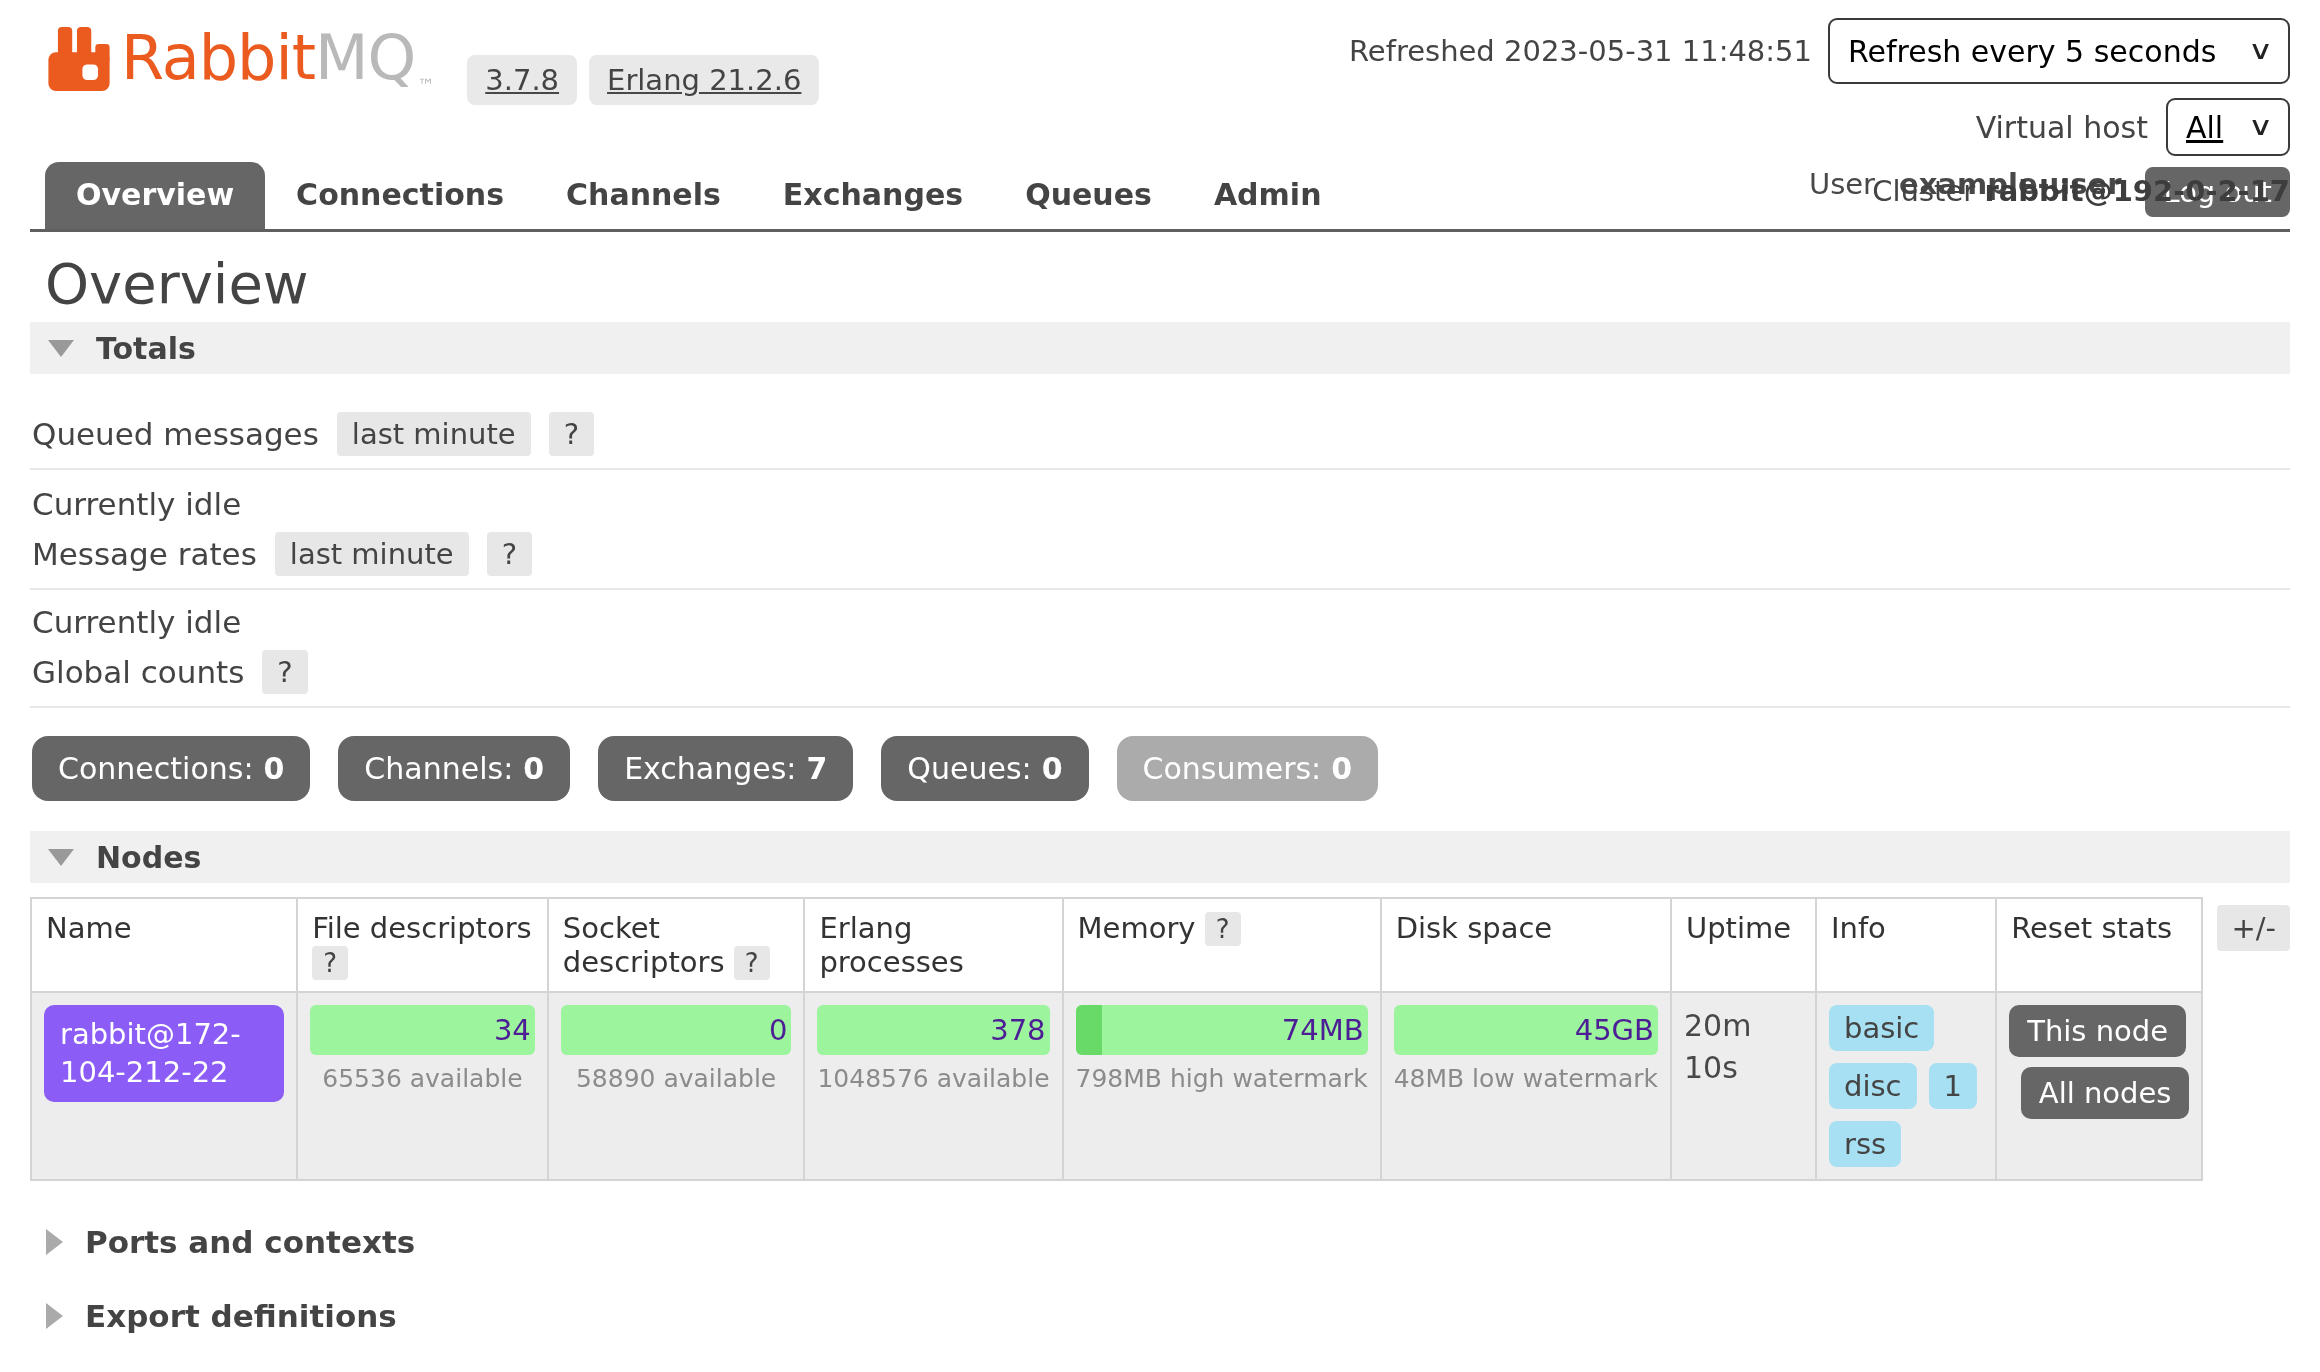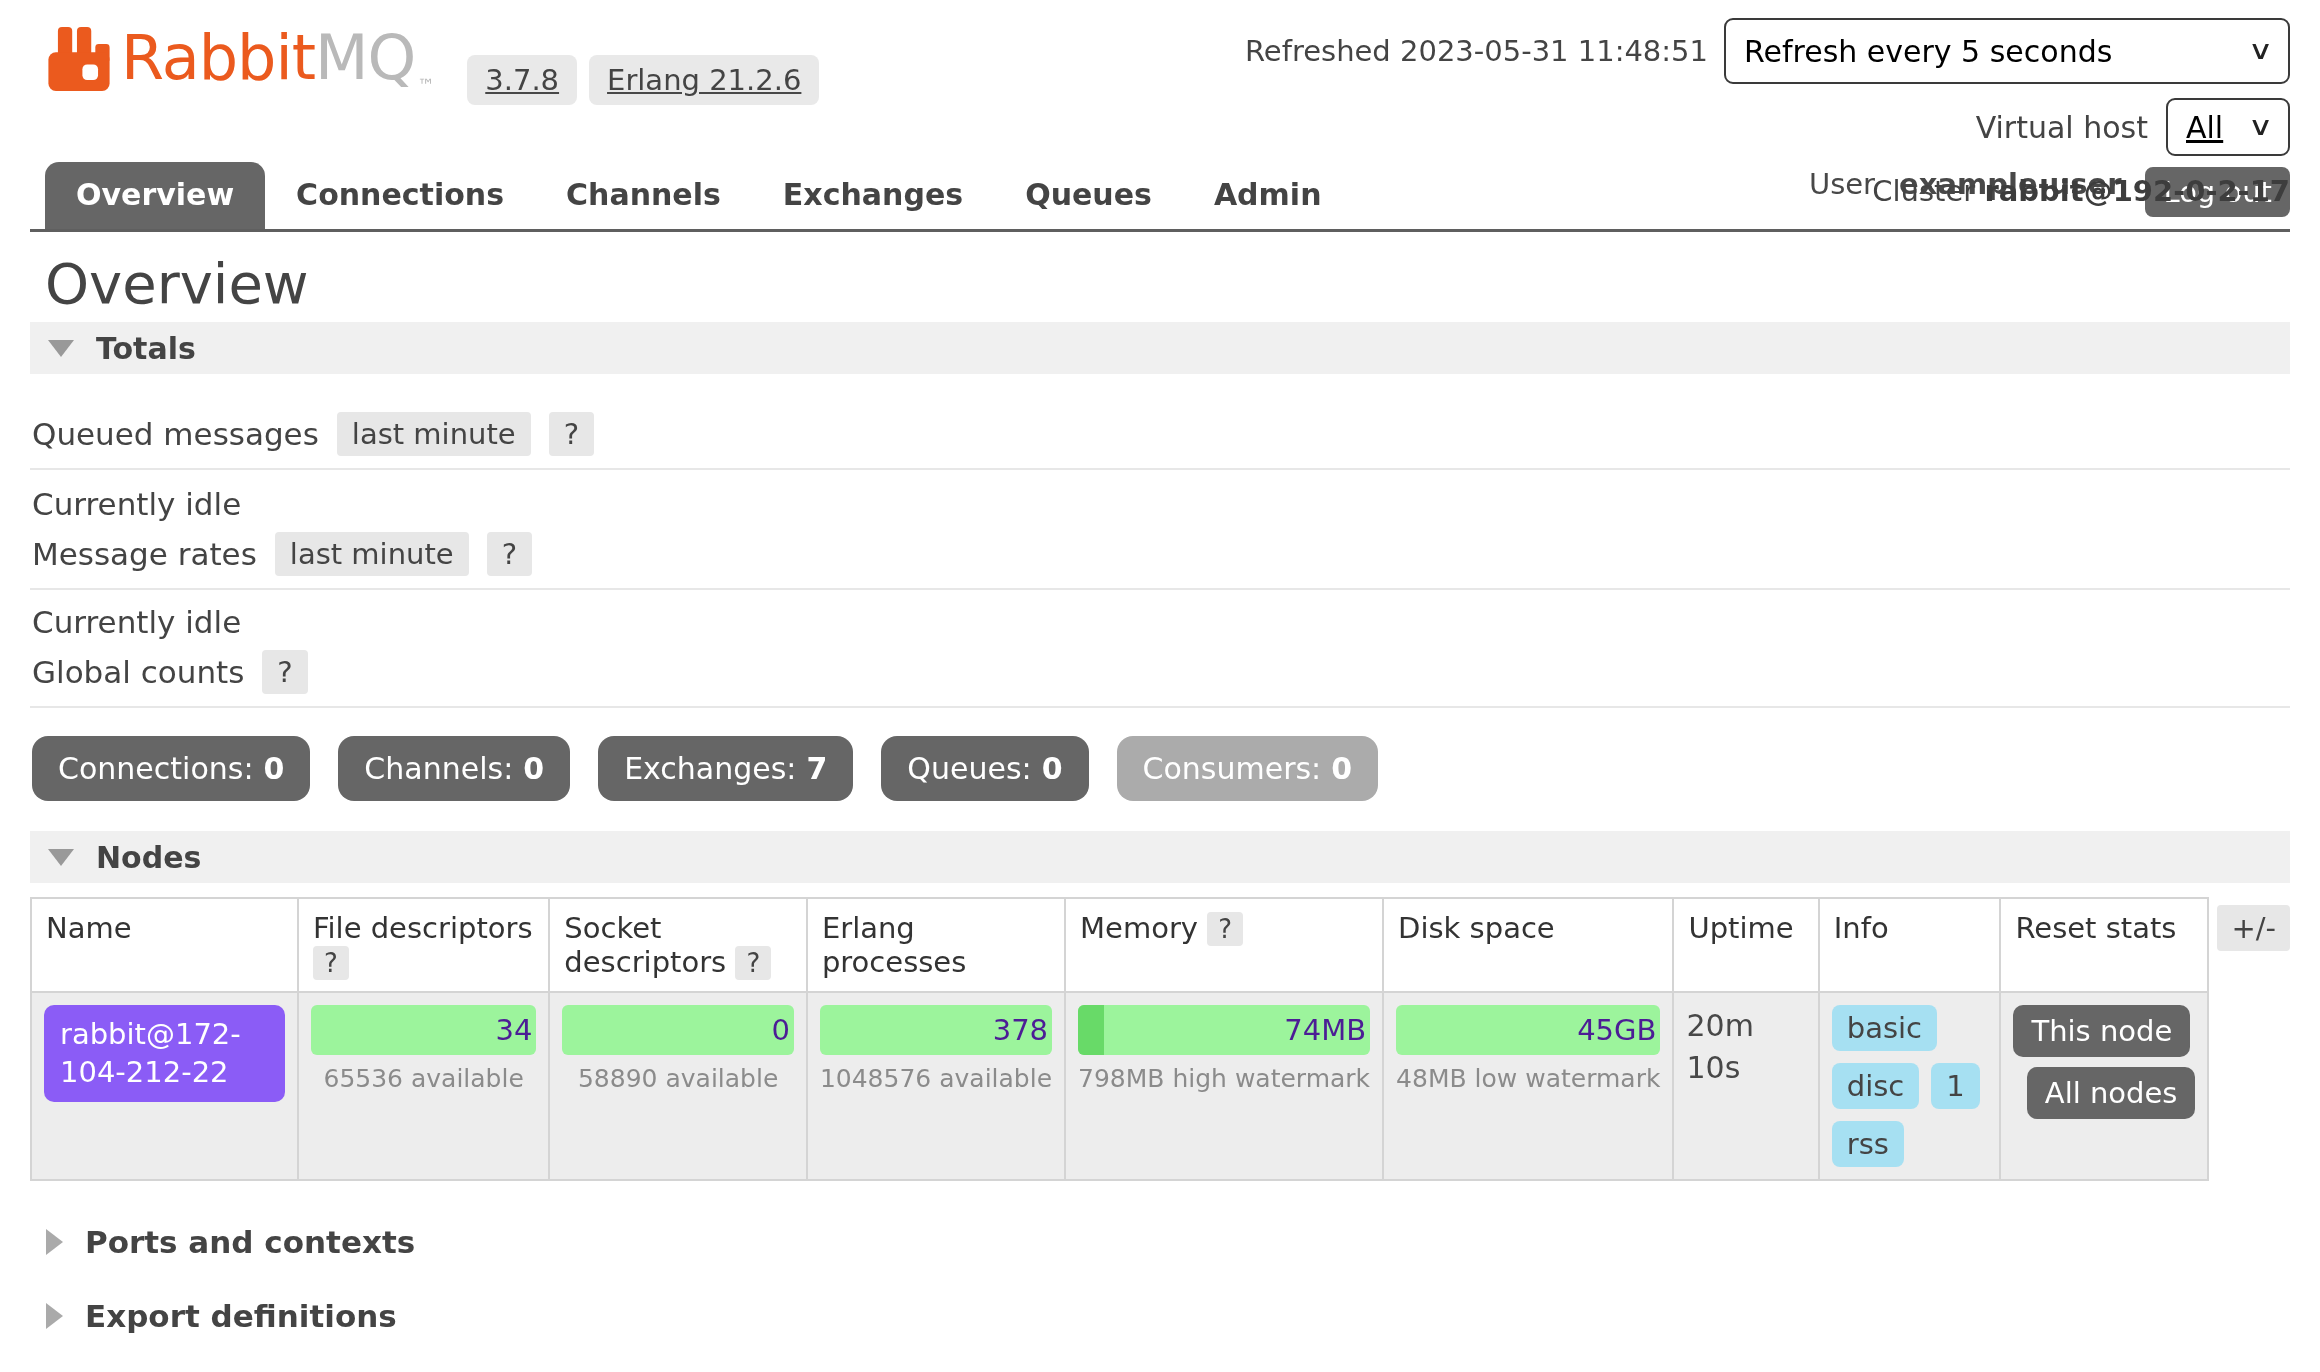--- a/index.html
+++ b/index.html
@@ -26,7 +26,7 @@
   select { appearance: none; -webkit-appearance: none; background: #fff; border: 2px solid #3a3a3a;
       border-radius: 9px; font-family: "DejaVu Sans", sans-serif; font-size: 30px; color: #000;
       padding: 10px 56px 10px 18px; }
-  .refresh-select { width: 566px; height: 66px; }
+  .refresh-select { width: 462px; height: 66px; }
   .vhost-select { width: 124px; height: 58px; padding-right: 48px; text-decoration: underline; }
   .vhost-row { margin-top: 14px; display: flex; justify-content: flex-end; align-items: center; gap: 18px; }
   .vhost-row .plain-label { font-size: 30px; }

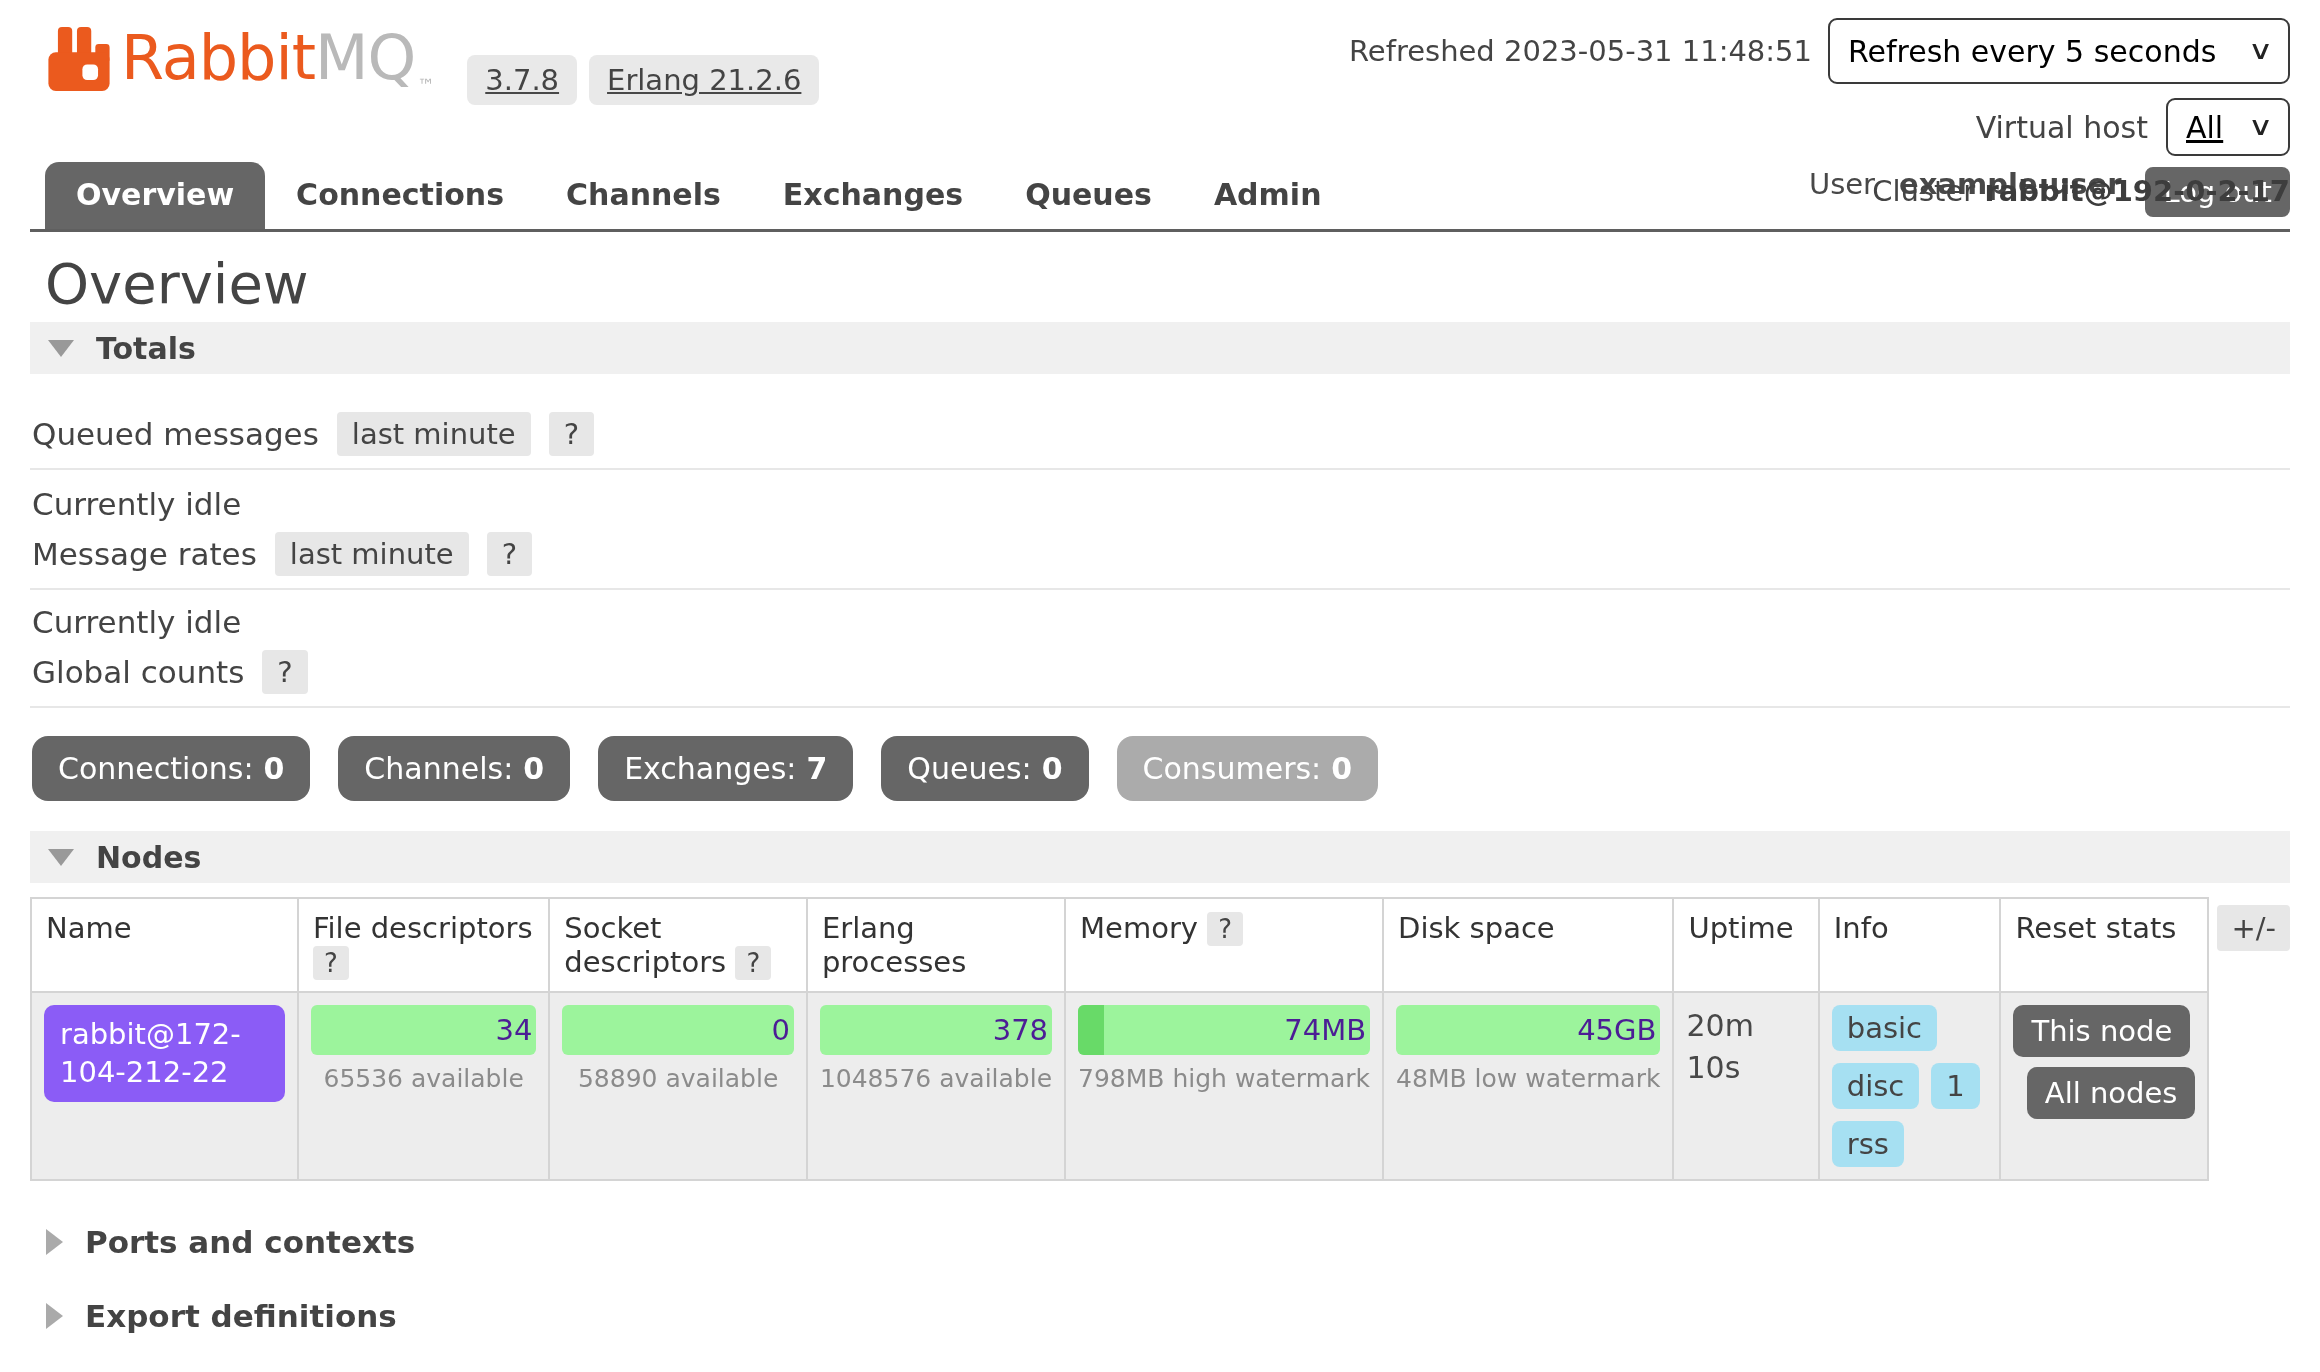--- a/index.html
+++ b/index.html
@@ -68,7 +68,7 @@
   .count-btn.muted { background: #ababab; }
 
   
-  .table-wrap { display: flex; align-items: flex-start; gap: 8px; margin-top: 14px; }
+  .table-wrap { display: flex; align-items: flex-start; gap: 14px; margin-top: 14px; }
   table { border-collapse: collapse; table-layout: fixed; }
   th, td { border: 2px solid #d4d4d4; text-align: left; vertical-align: top; }
   th { background: #fff; font-weight: normal; font-size: 29px; color: #333; padding: 12px 14px; height: 72px; }

